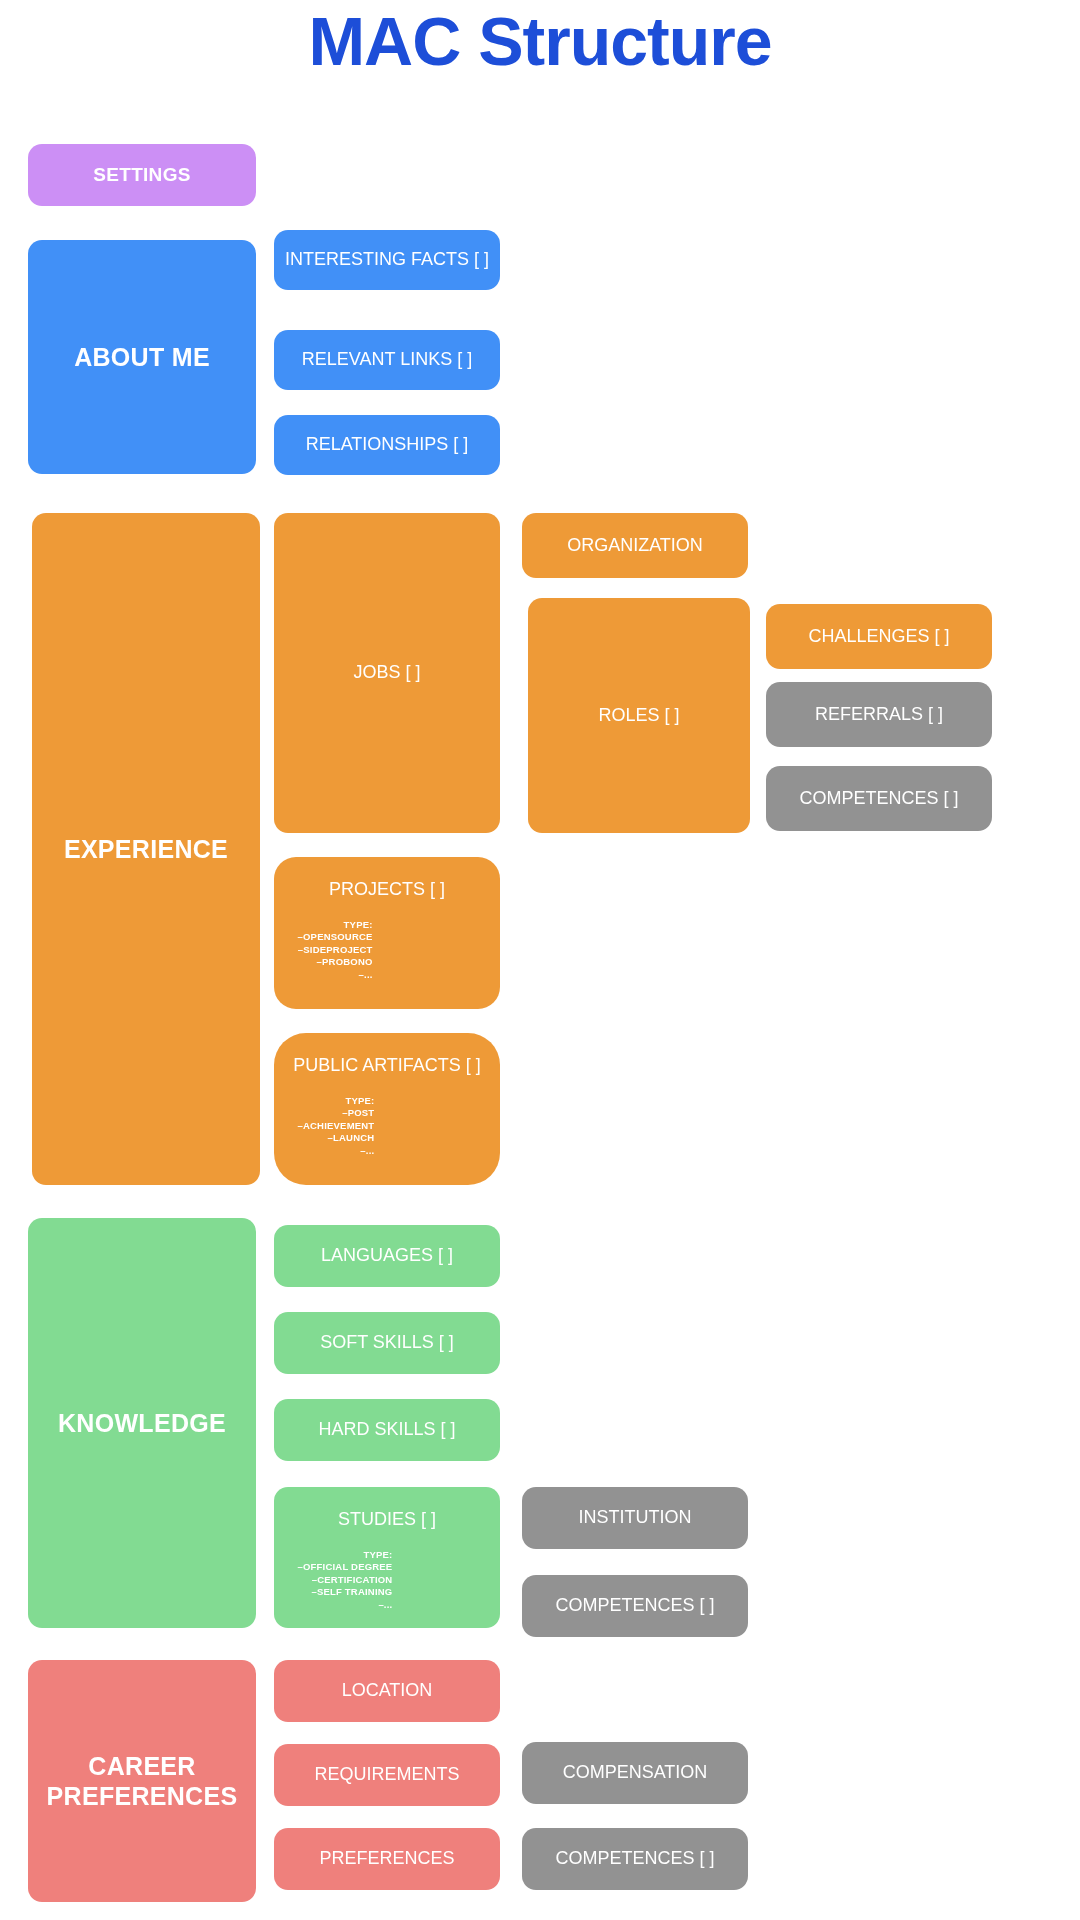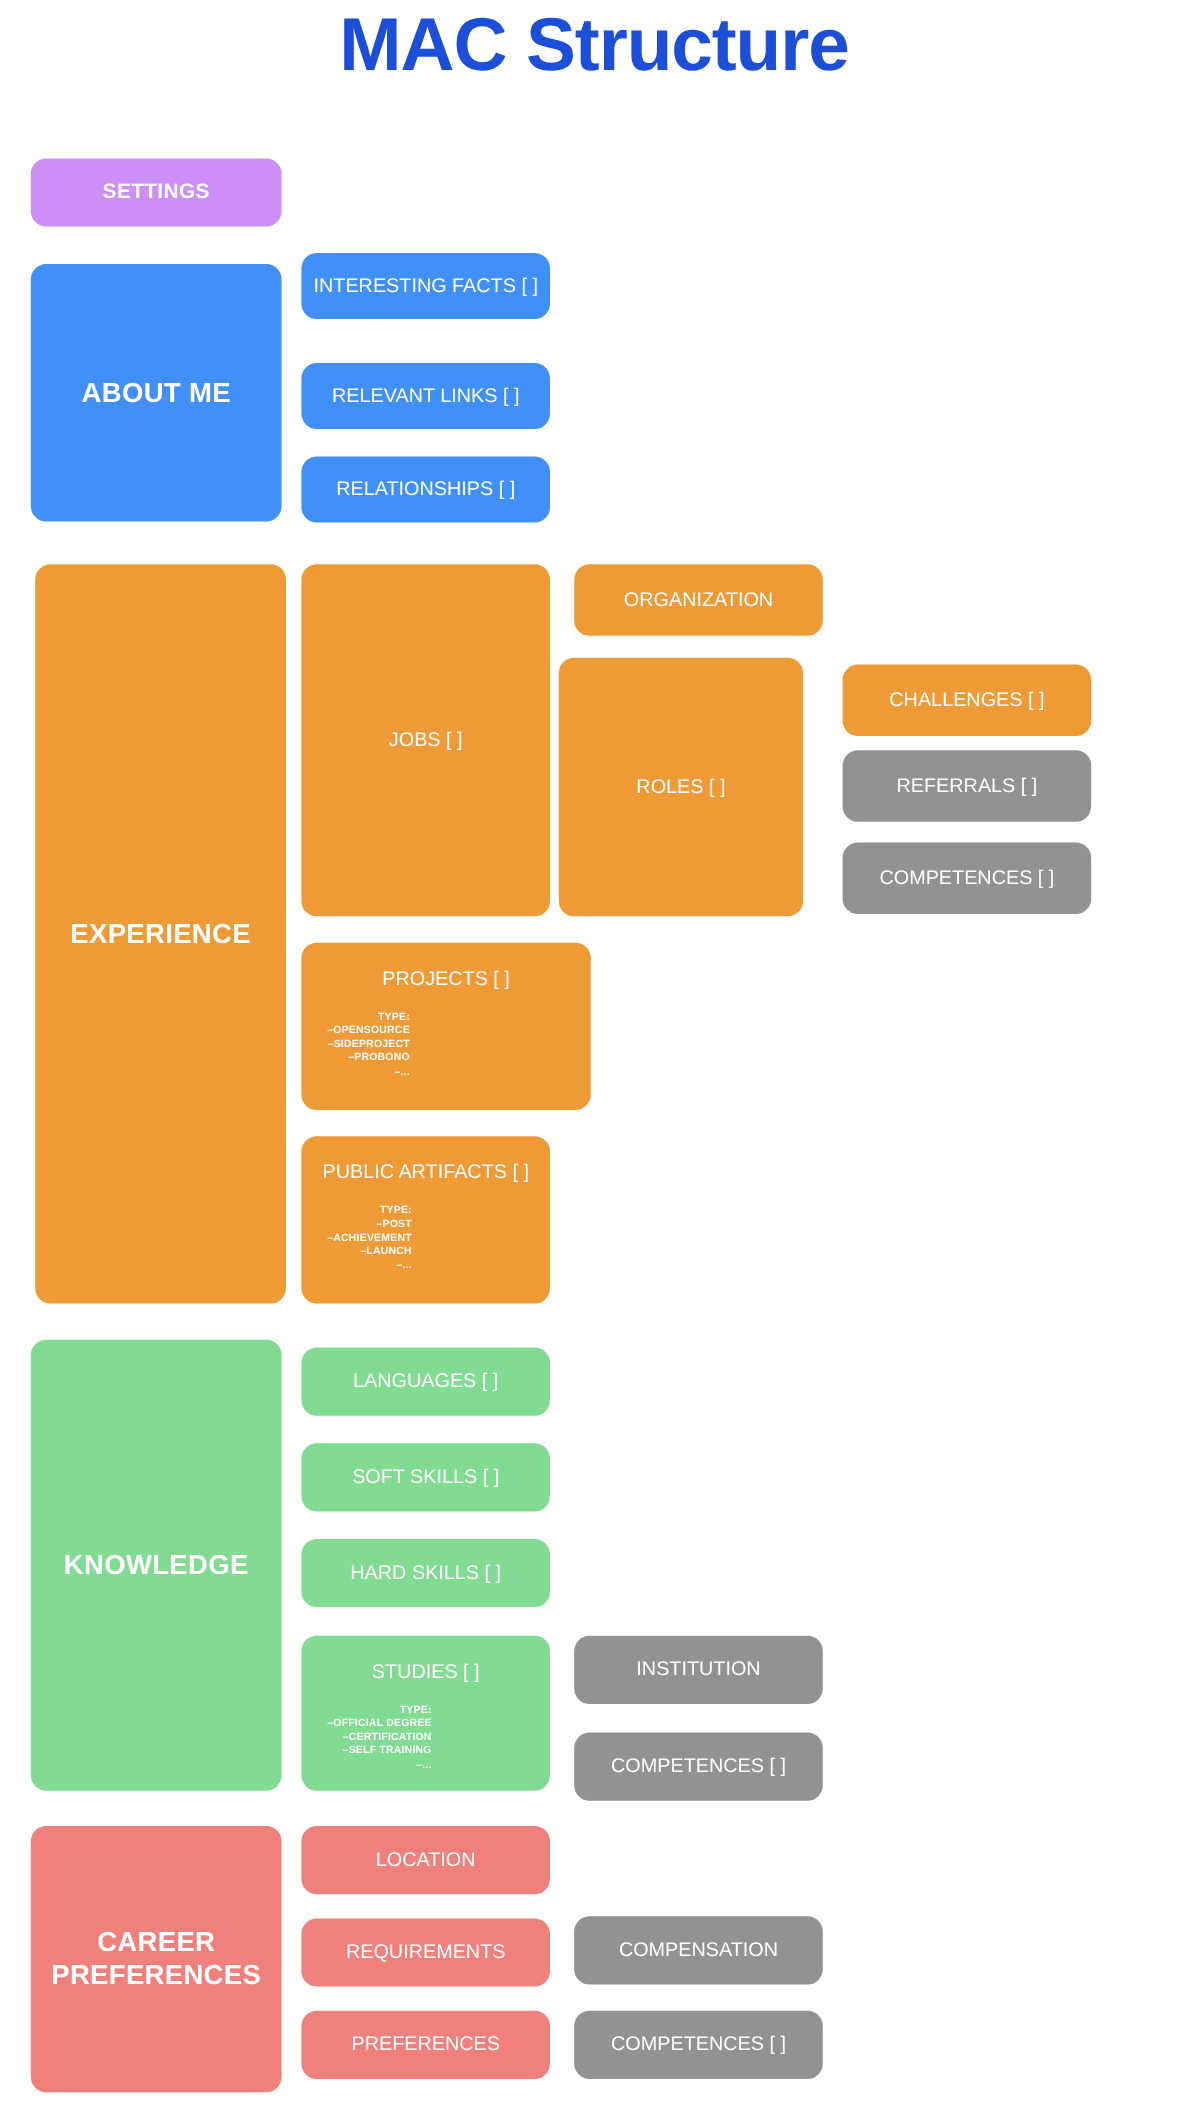--- a/index.html
+++ b/index.html
@@ -126,7 +126,7 @@
   <span class="title">ORGANIZATION</span>
 </div>
 
-<div class="card lvl2" style="left:508px; top:598px; width:222px; height:235px; background:#EE9A37;">
+<div class="card lvl2" style="left:528px; top:598px; width:222px; height:235px; background:#EE9A37;">
   <span class="title">ROLES [ ]</span>
 </div>
 

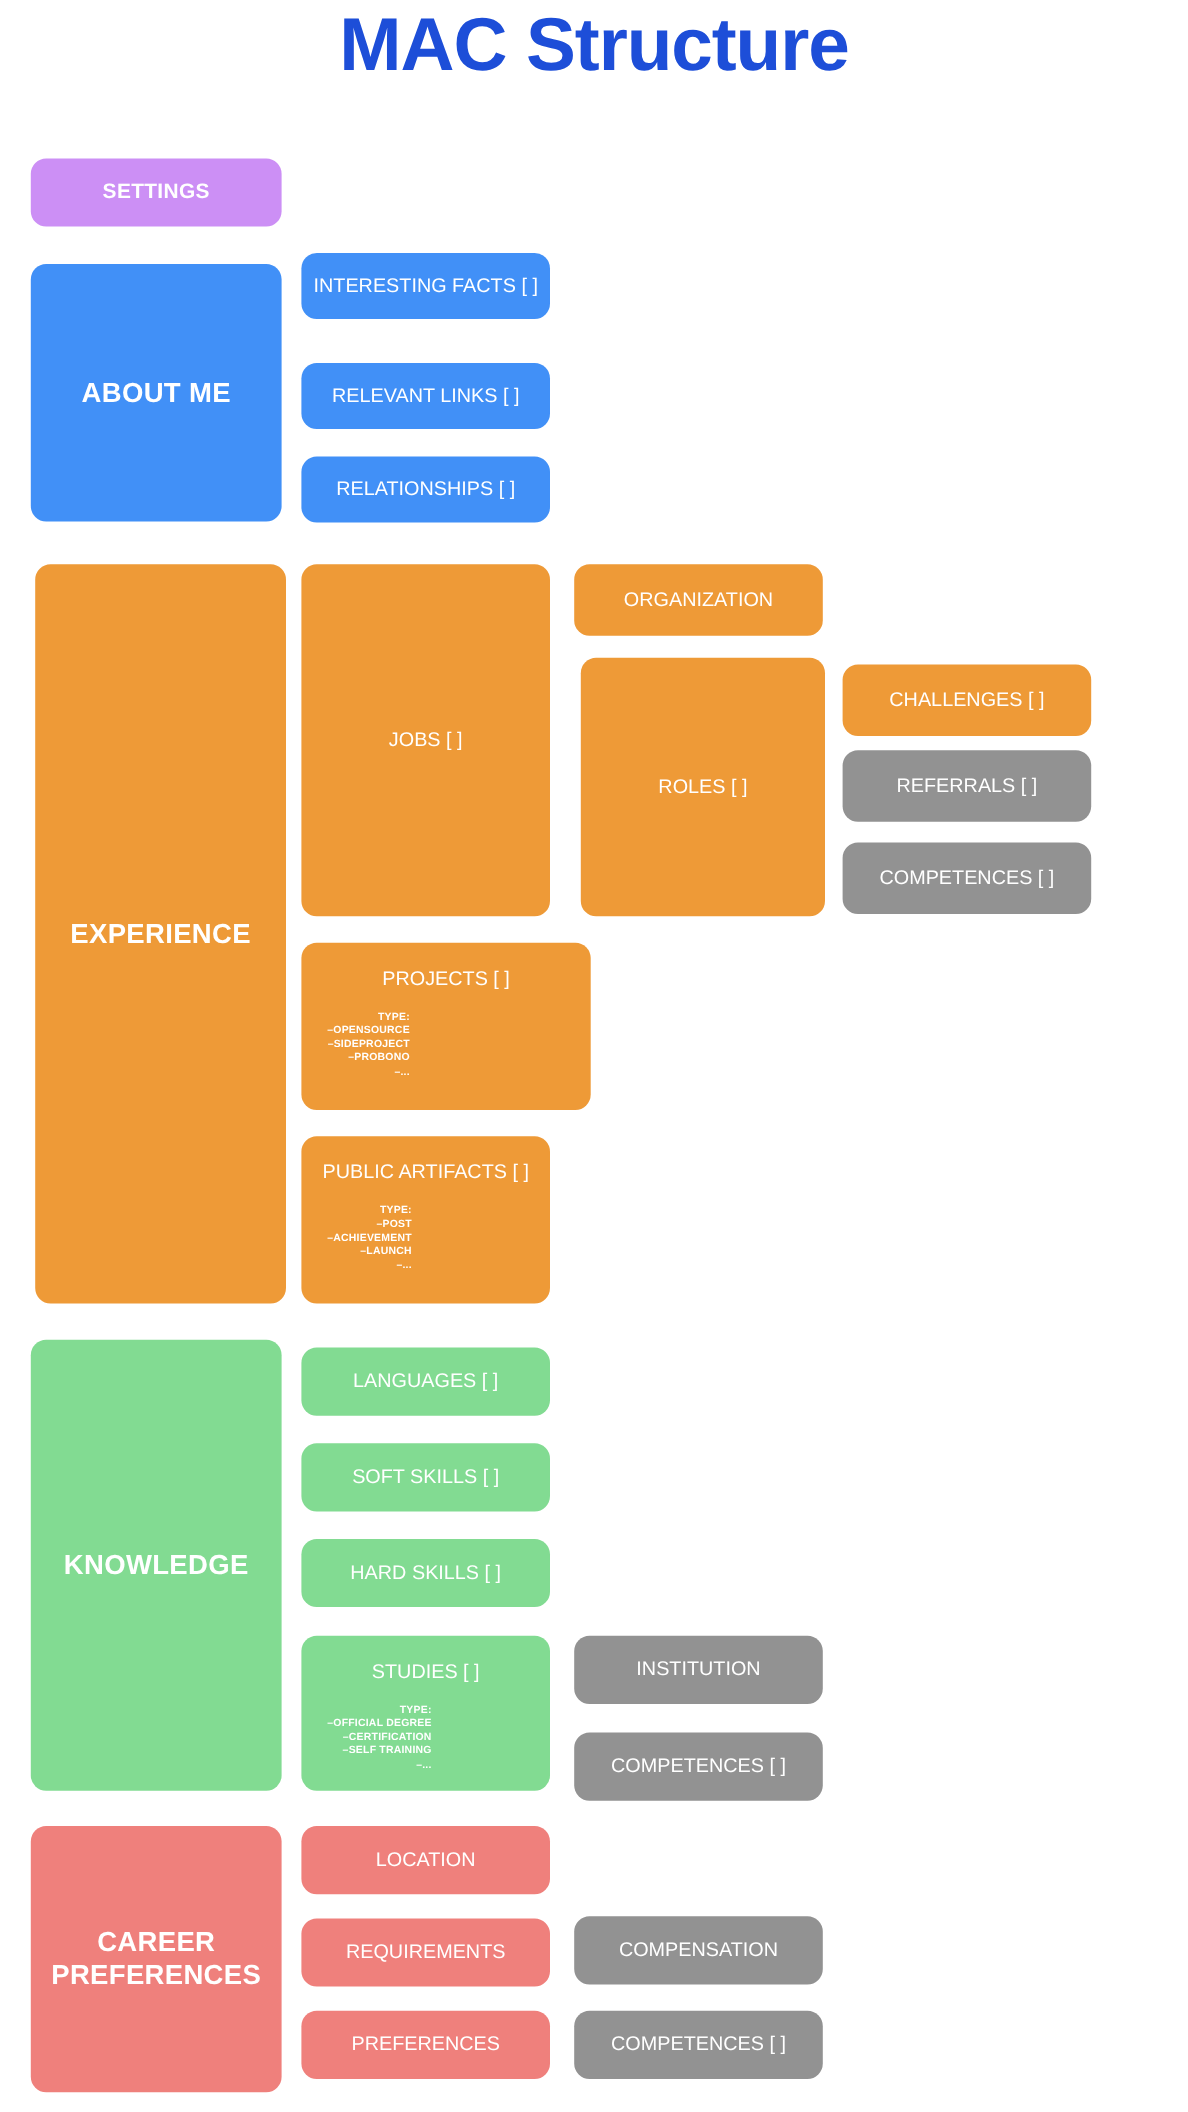--- a/index.html
+++ b/index.html
@@ -142,7 +142,7 @@
   <span class="title">COMPETENCES [ ]</span>
 </div>
 
-<div class="card with-list" style="left:274px; top:857px; width:263px; height:152px; background:#EE9A37;">
+<div class="card with-list" style="left:274px; top:857px; width:226px; height:152px; background:#EE9A37;border-radius:22px;">
   <span class="title">PROJECTS [ ]</span>
   <div class="type-list">
     <span class="type-head">TYPE:</span>

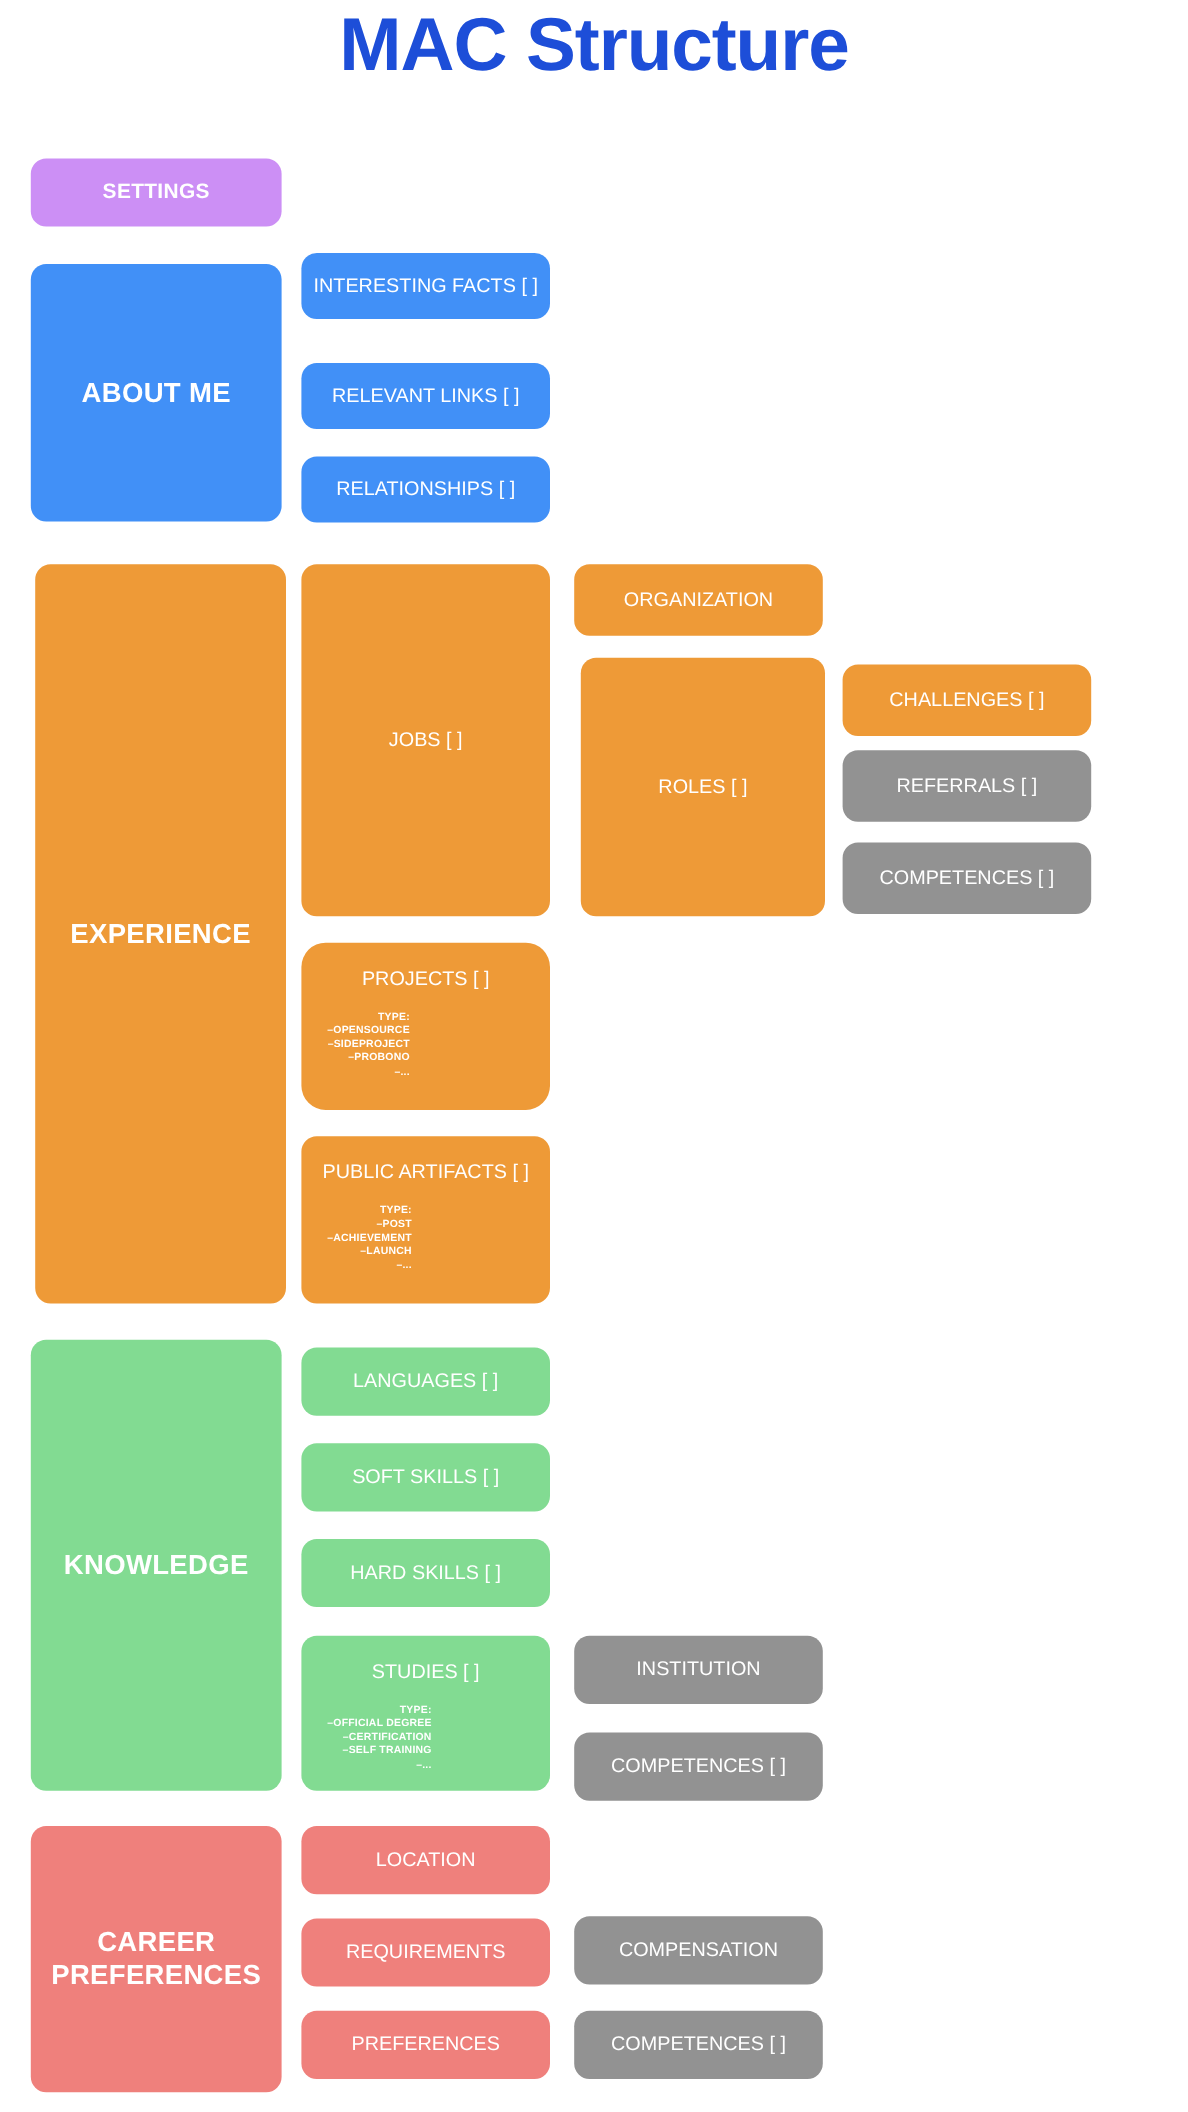--- a/index.html
+++ b/index.html
@@ -153,7 +153,7 @@
   </div>
 </div>
 
-<div class="card with-list" style="left:274px; top:1033px; width:226px; height:152px; background:#EE9A37;">
+<div class="card with-list" style="left:274px; top:1033px; width:226px; height:152px; background:#EE9A37;border-radius:32px;">
   <span class="title">PUBLIC ARTIFACTS [ ]</span>
   <div class="type-list">
     <span class="type-head">TYPE:</span>

